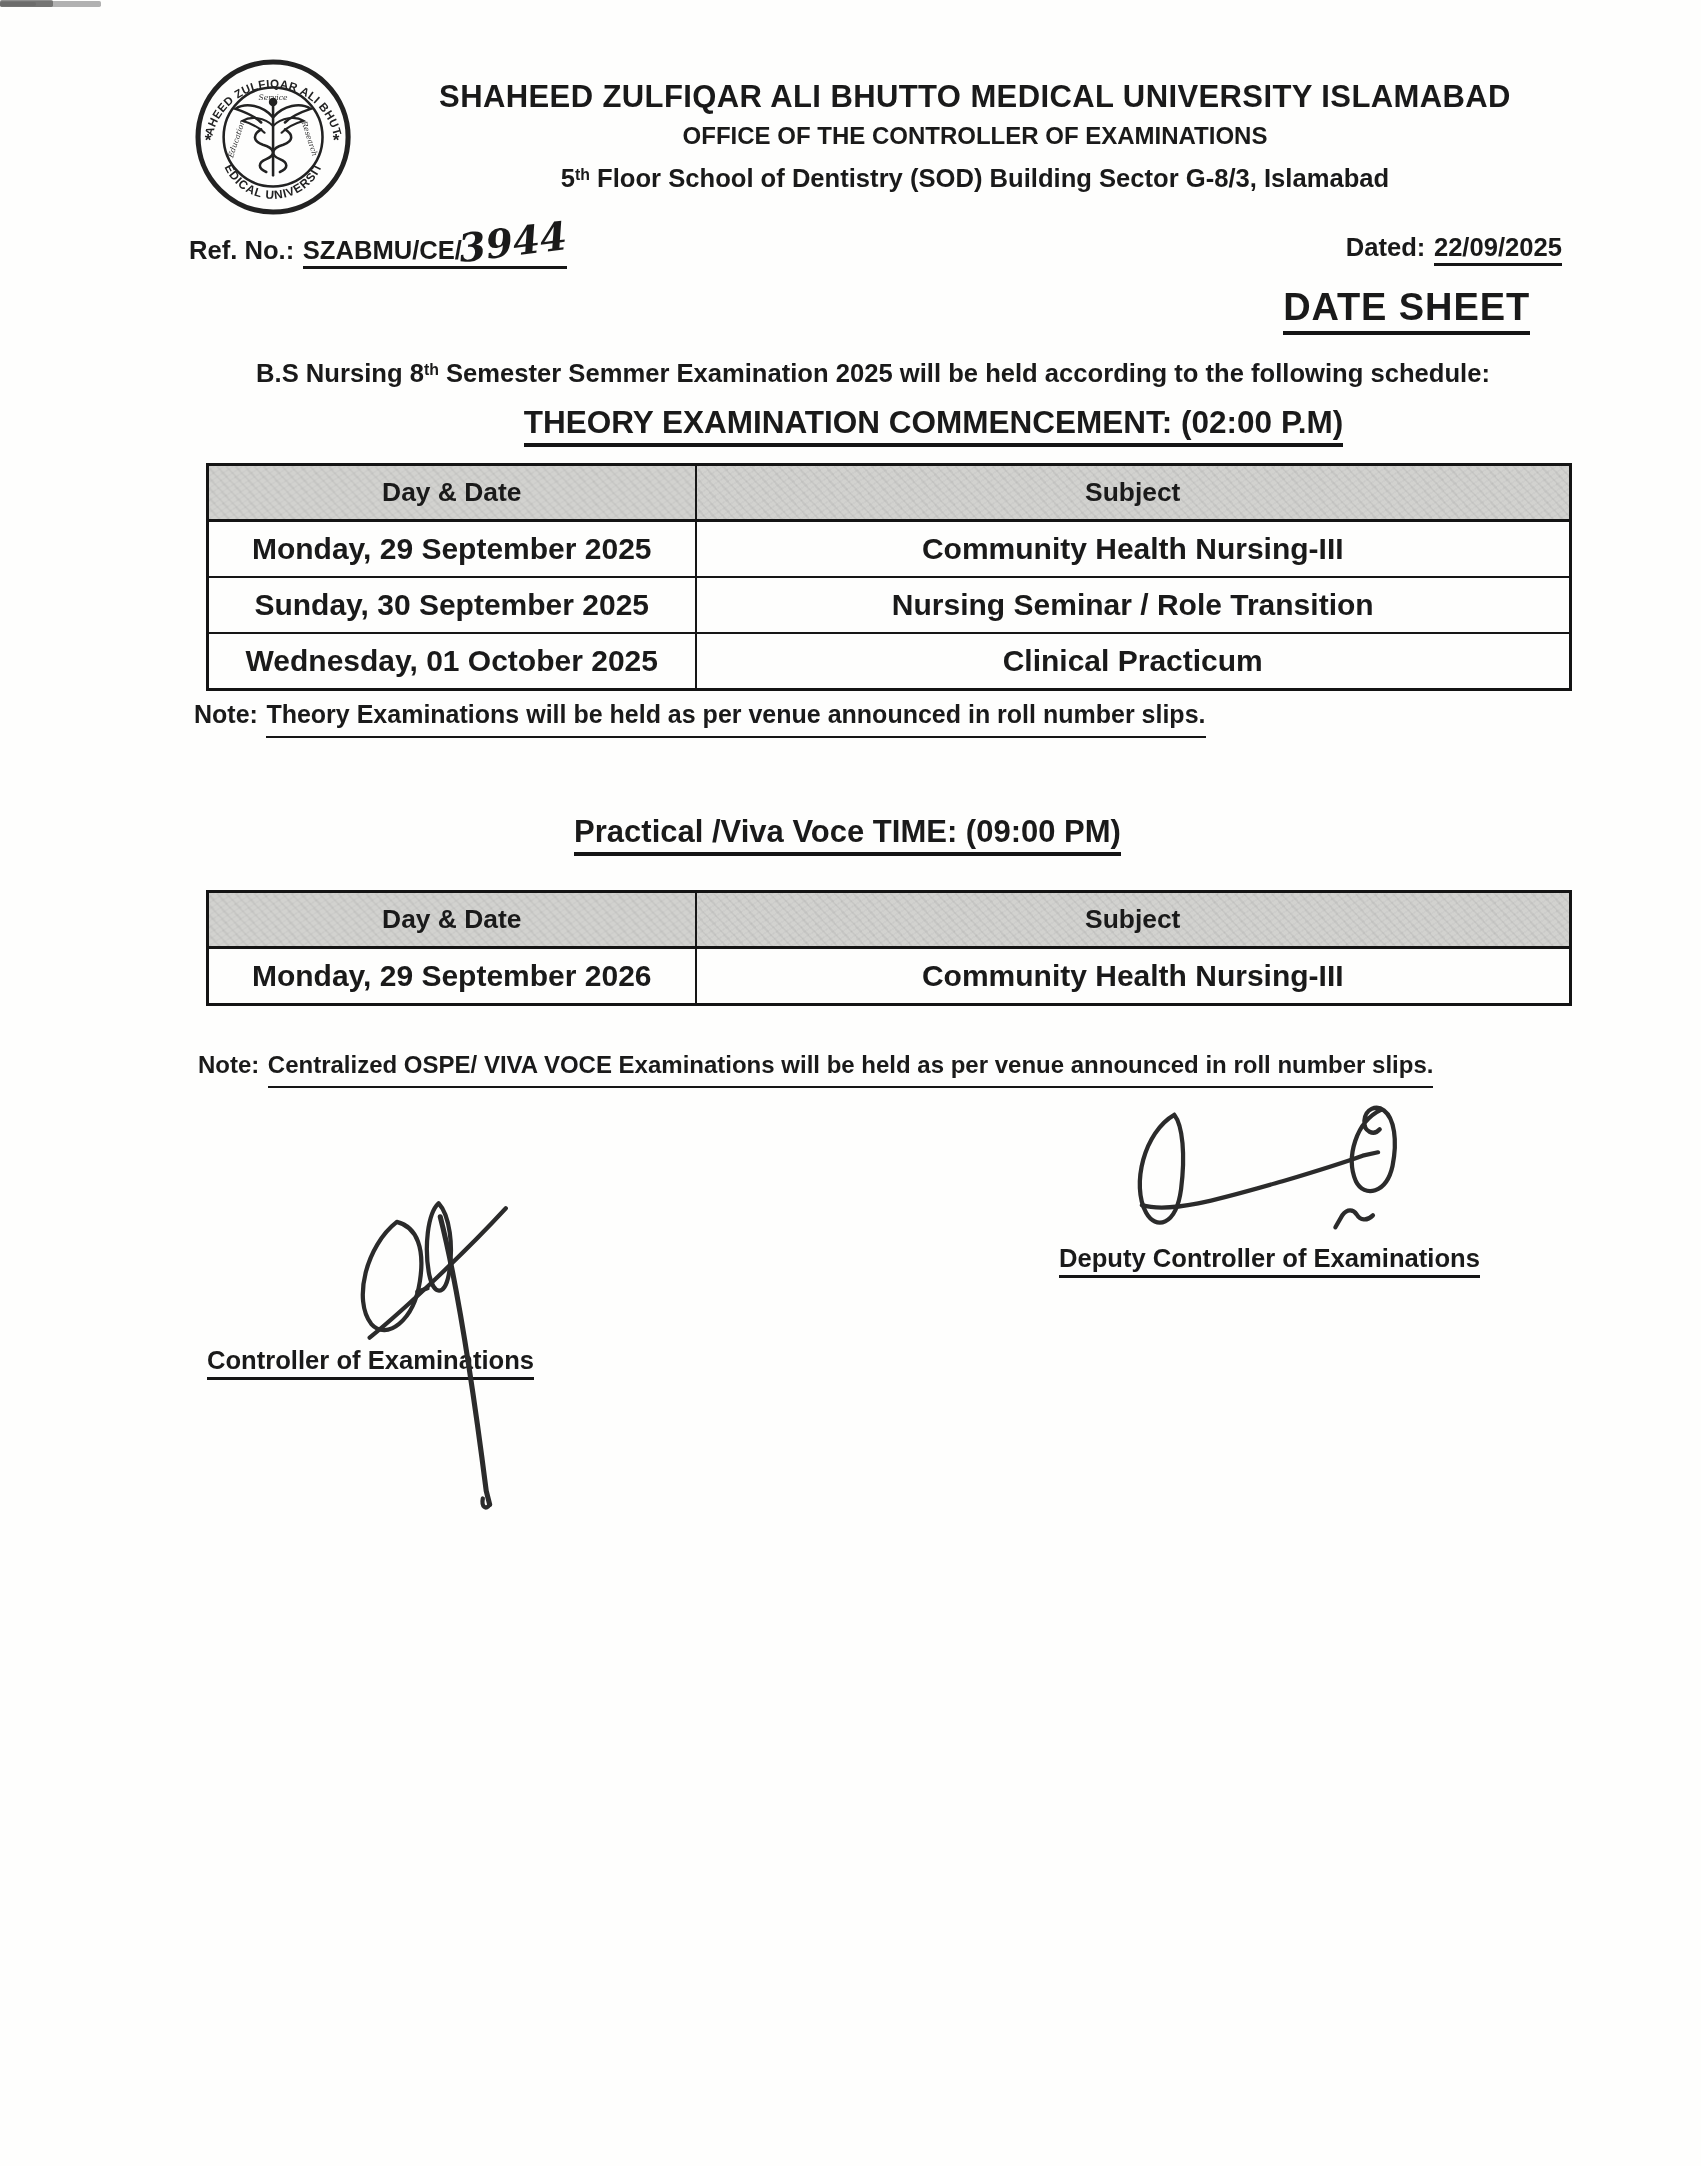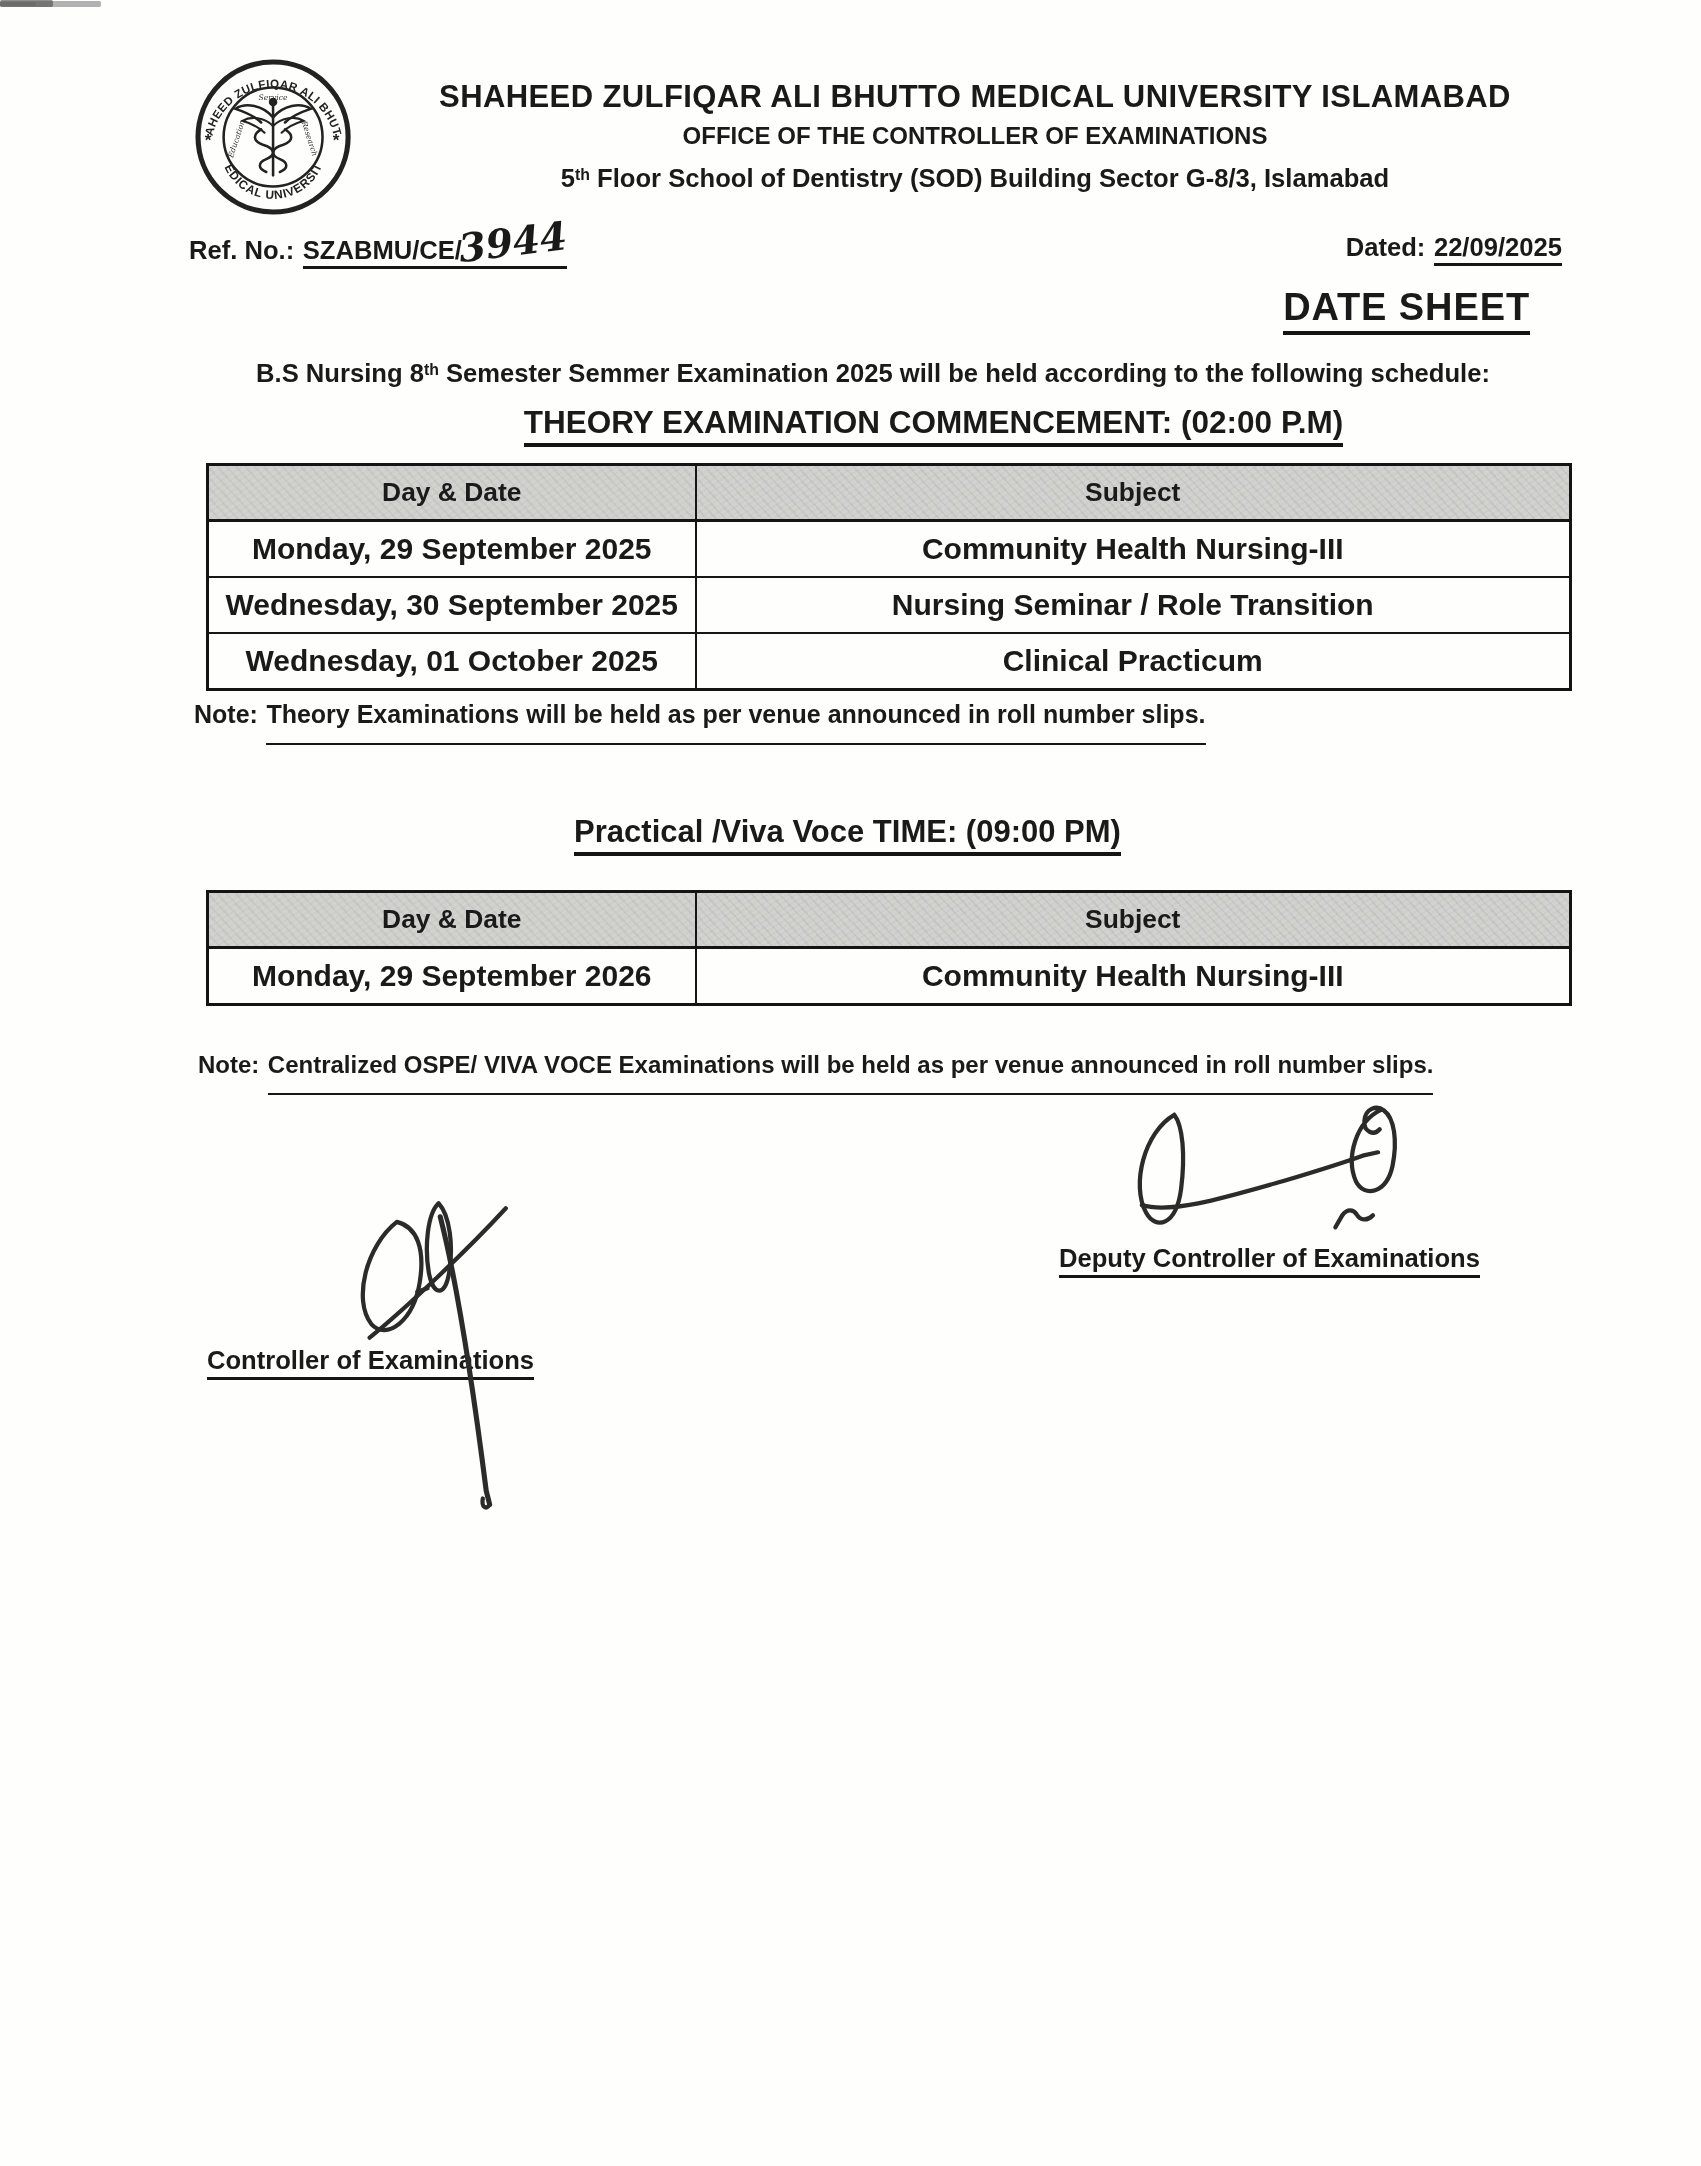--- a/index.html
+++ b/index.html
@@ -173,7 +173,7 @@
         <td>Community Health Nursing-III</td>
       </tr>
       <tr>
-        <td>Wednesday, 30 September 2025</td>
+        <td>Sunday, 30 September 2025</td>
         <td>Nursing Seminar / Role Transition</td>
       </tr>
       <tr>

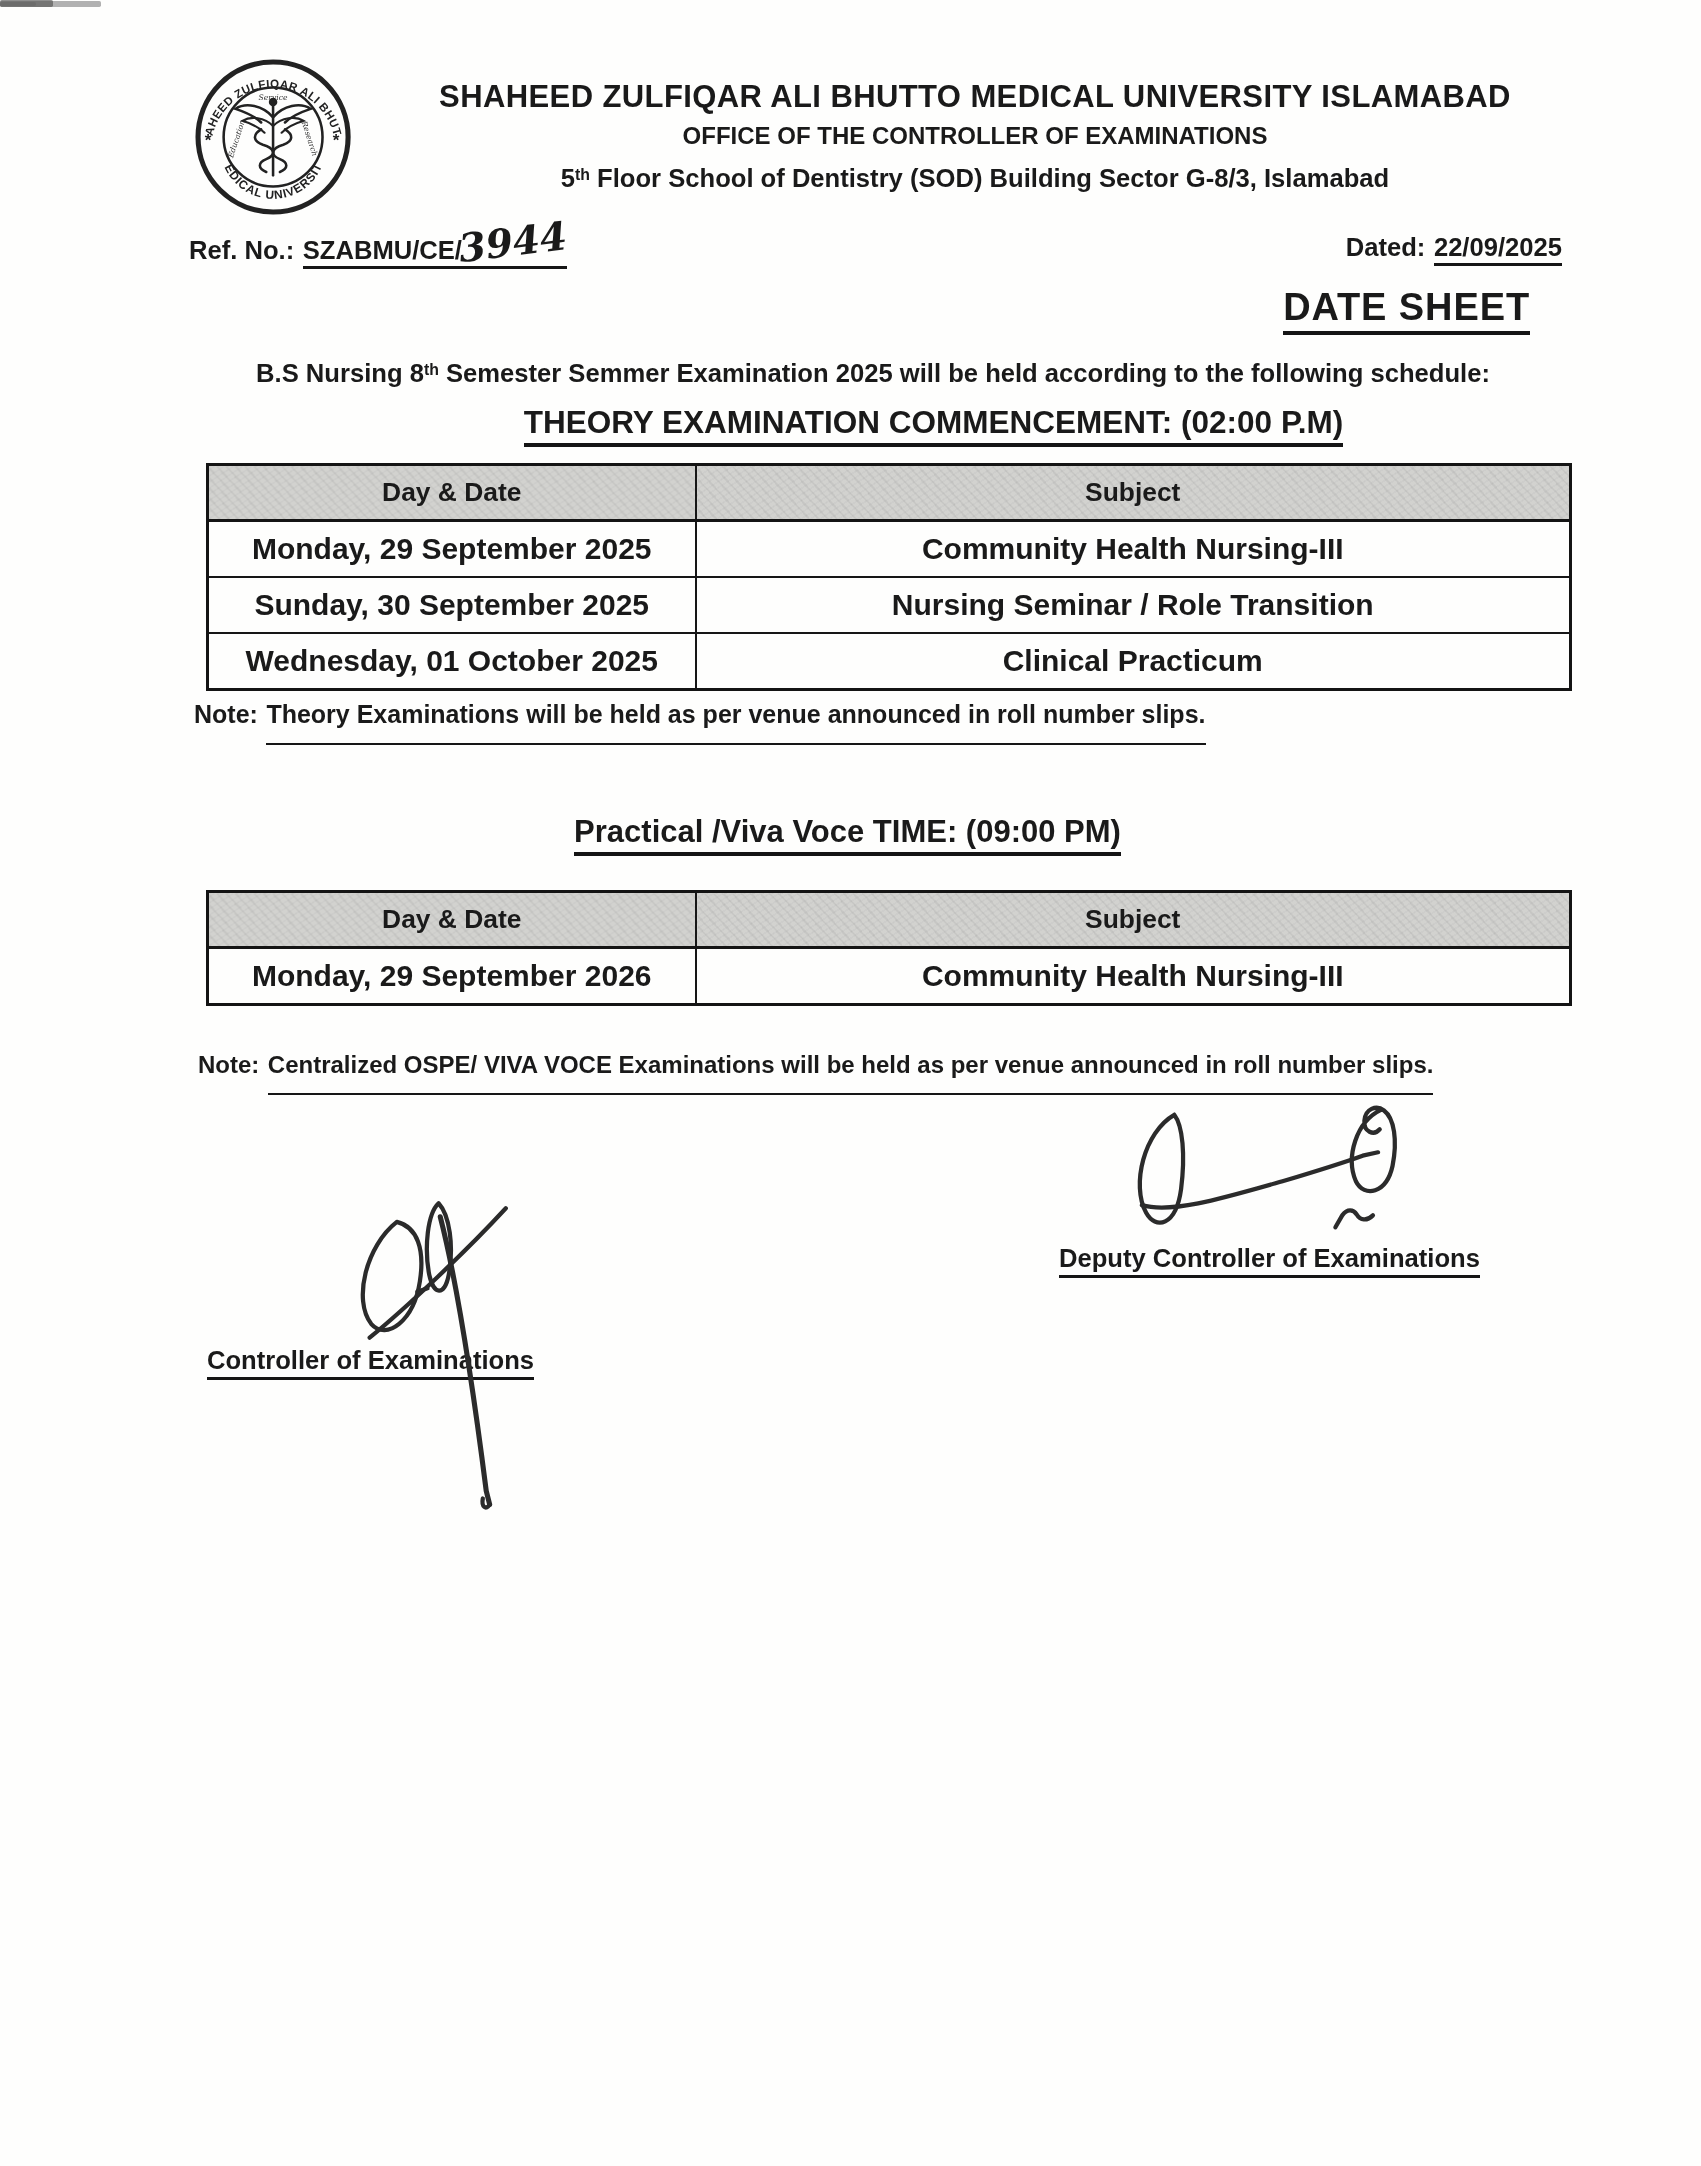--- a/index.html
+++ b/index.html
@@ -76,7 +76,7 @@
 
   
   .note { position:absolute; font-size:24px; font-weight:bold; }
-  .note .u { border-bottom:2.6px solid #161616; padding-bottom:15px; }
+  .note .u { border-bottom:2.6px solid #161616; padding-bottom:8px; }
   .theory-note    { left:194px; top:700px;  font-size:25px; }
   .practical-note { left:198px; top:1051px; }
 

